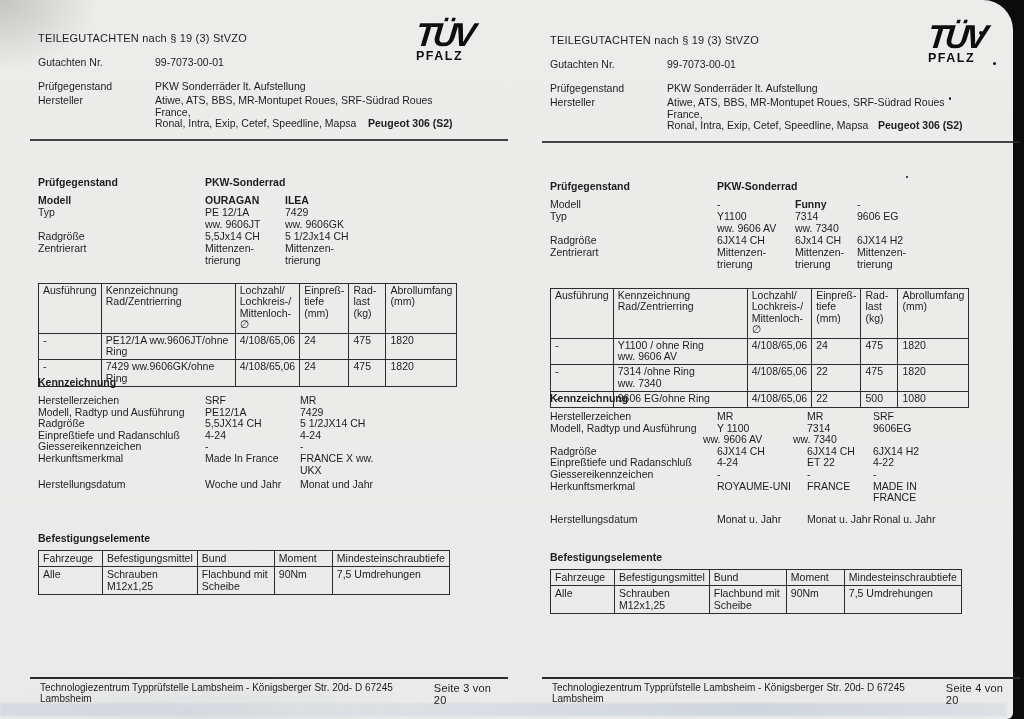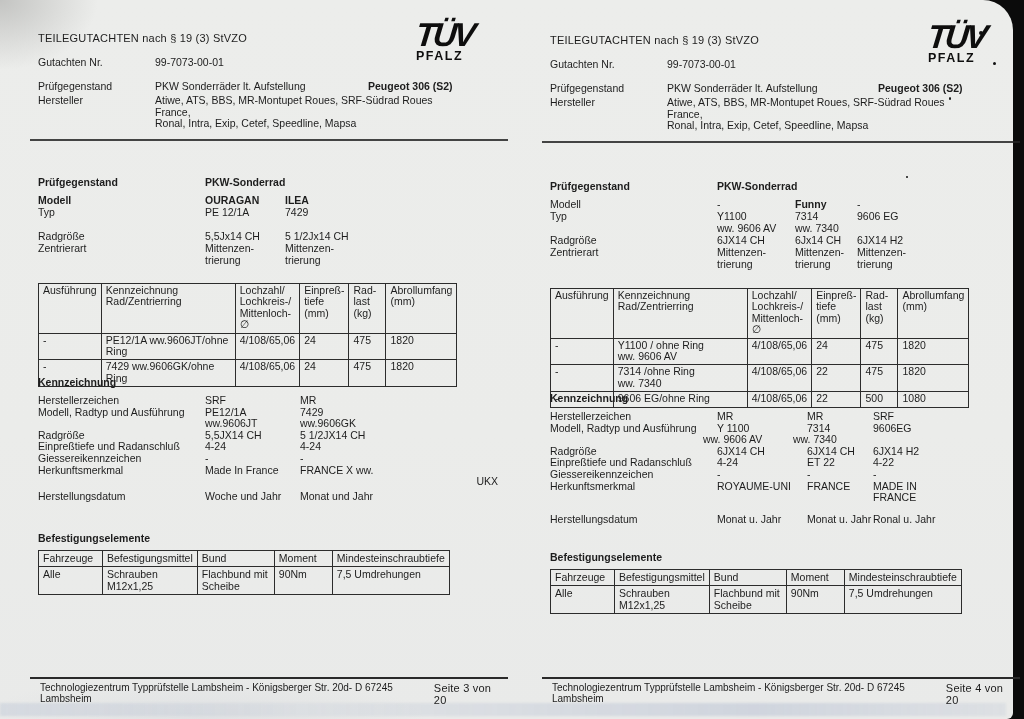--- a/index.html
+++ b/index.html
@@ -30,7 +30,7 @@
   .doc-title{left:38px;top:33px;font-size:11px;letter-spacing:.2px;}
   .hrow{left:38px;display:grid;grid-template-columns:117px 1fr;width:400px;}
   .hrule{left:30px;width:478px;height:2px;background:#262626;top:139px;opacity:.85;}
-  .vehicle{font-weight:bold;}
+  .vehicle{font-weight:bold;margin-top:37px;}
   .logo{left:416px;top:20px;width:72px;text-align:left;color:#0e0e0e;}
   .logo-tuv{font-weight:900;font-style:italic;font-size:33px;line-height:30px;letter-spacing:-3px;transform:skewX(-6deg);}
   .logo-pfalz{font-weight:bold;font-size:12.5px;letter-spacing:1.5px;line-height:13px;}

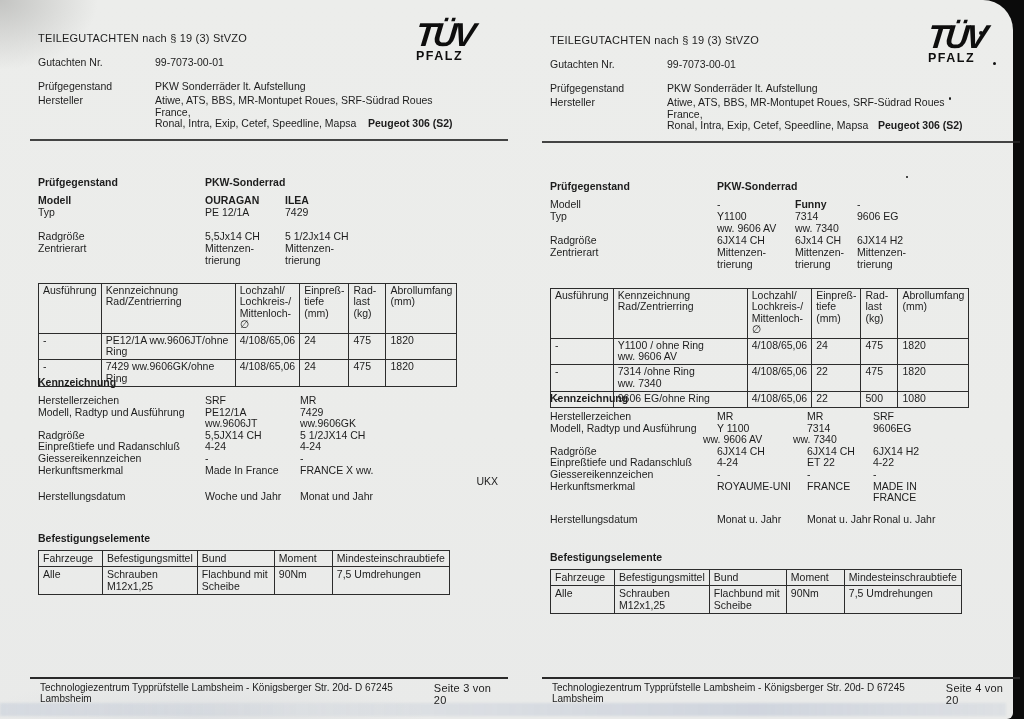--- a/index.html
+++ b/index.html
@@ -103,6 +103,11 @@
       <span>Typ</span>
       <span>PE 12/1A</span>
       <span>7429</span>
+    </div>
+    <div class="abs t irow g-p0" style="top:219px;">
+      <span></span>
+      <span>ww. 9606JT</span>
+      <span>ww. 9606GK</span>
     </div>
     <div class="abs t irow g-p0" style="top:231px;">
       <span>Radgröße</span>

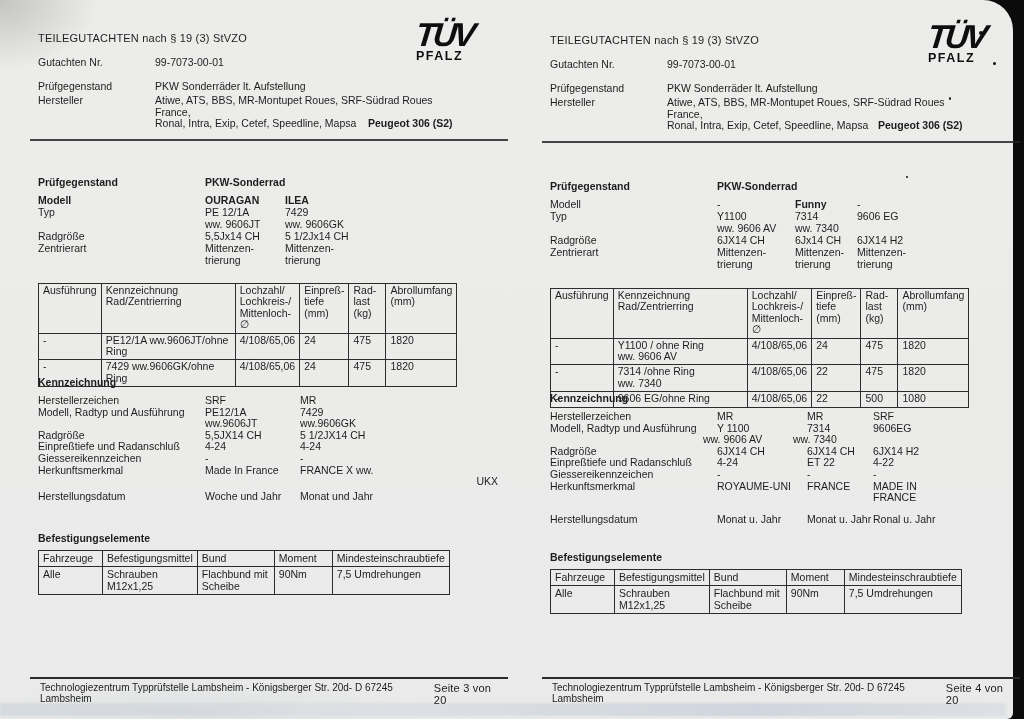--- a/index.html
+++ b/index.html
@@ -182,11 +182,6 @@
         <span>7429</span>
       </div>
       <div class="t irow g-k0" style="position:relative;">
-        <span></span>
-        <span>ww.9606JT</span>
-        <span>ww.9606GK</span>
-      </div>
-      <div class="t irow g-k0" style="position:relative;">
         <span>Radgröße</span>
         <span>5,5JX14 CH</span>
         <span>5 1/2JX14 CH</span>

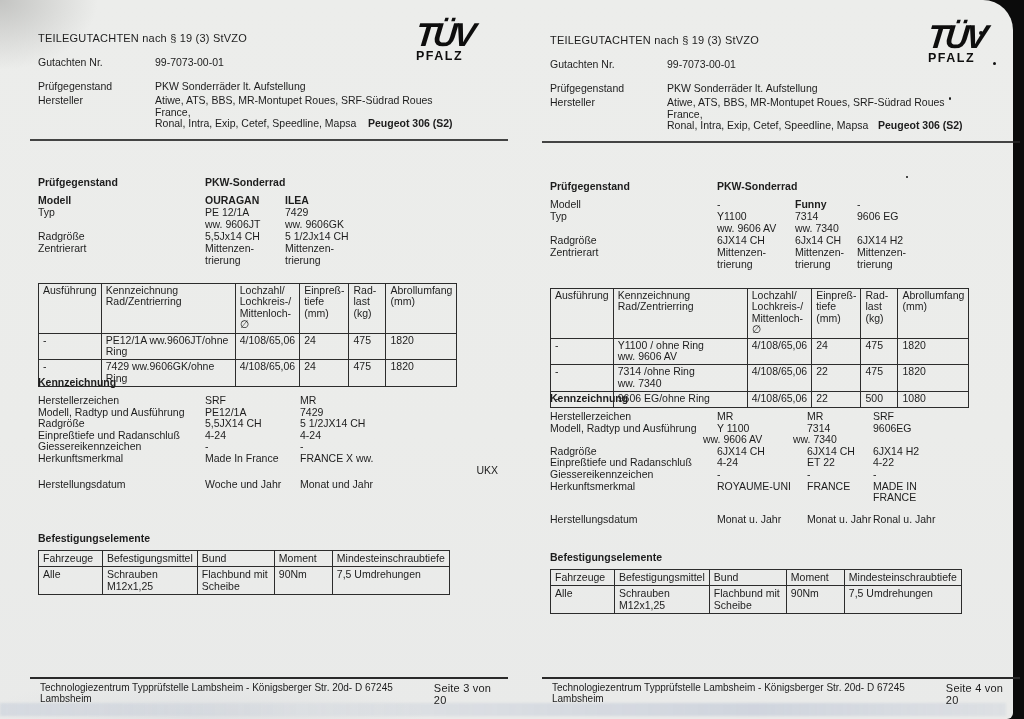--- a/index.html
+++ b/index.html
@@ -201,7 +201,7 @@
         <span>Made In France</span>
         <span>FRANCE X ww.</span>
       </div>
-      <div class="t irow g-k0" style="position:relative;text-align:right;">
+      <div class="t irow g-k0" style="position:relative;">
         <span></span>
         <span></span>
         <span>UKX</span>

